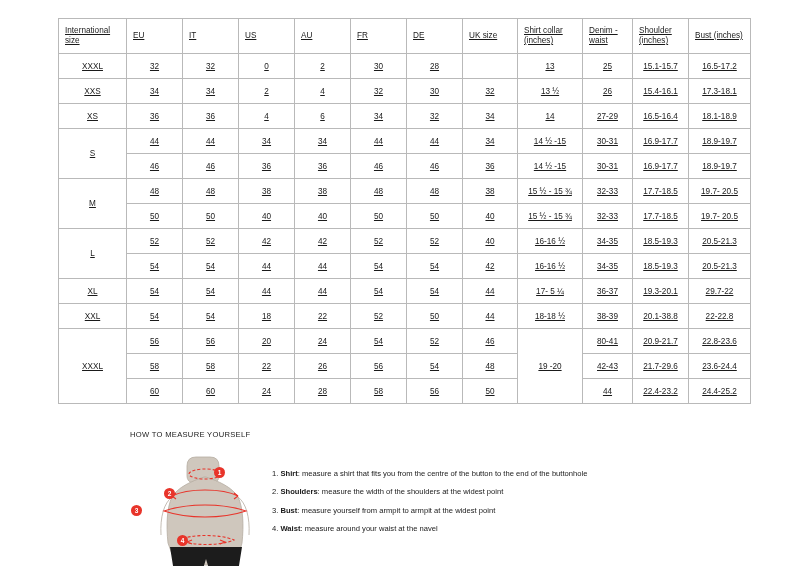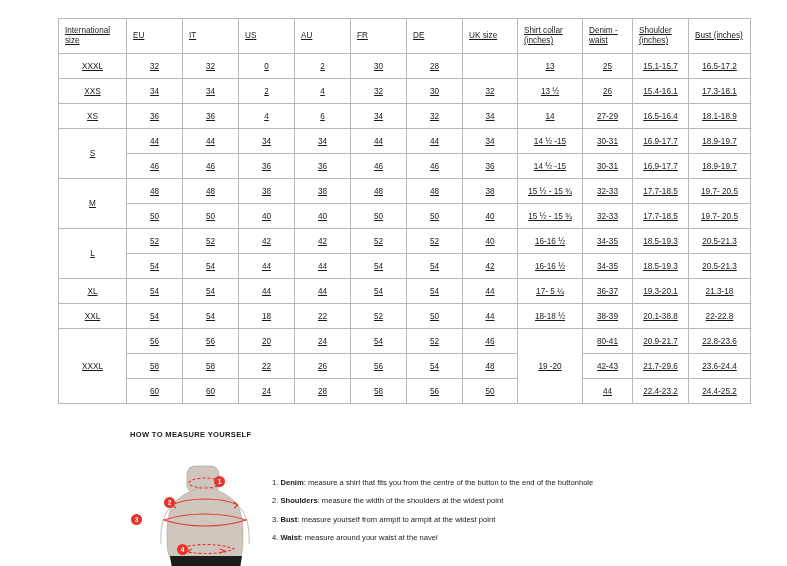--- a/index.html
+++ b/index.html
@@ -276,7 +276,7 @@
         <td>17- 5 ¼</td>
         <td>36-37</td>
         <td>19.3-20.1</td>
-        <td>21.3-18</td>
+        <td>29.7-22</td>
       </tr>
       <tr>
         <td>XXL</td>

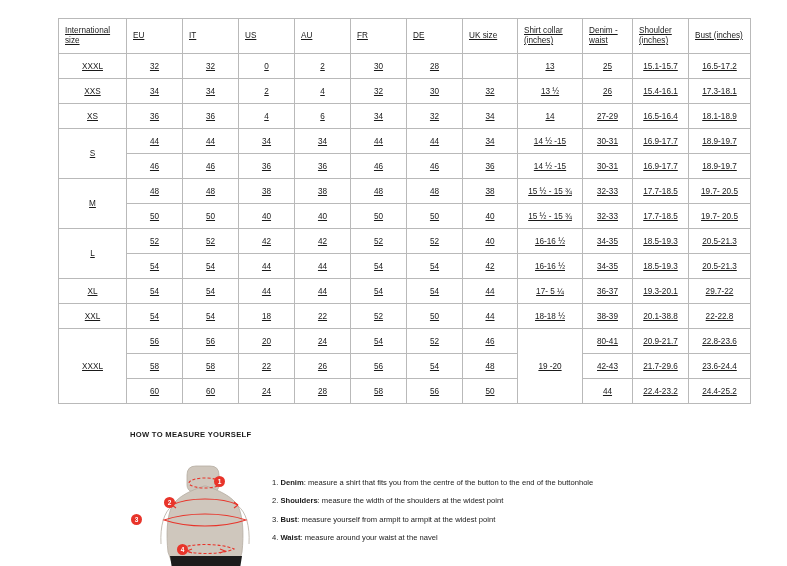--- a/index.html
+++ b/index.html
@@ -61,10 +61,10 @@
   }
   #howto-title {
     font-size: 7.6px;
-    font-weight: bold;
+    font-weight: normal;
     letter-spacing: 0.3px;
     color: #1a1a1a;
-    margin-bottom: 17px;
+    margin-bottom: 8px;
   }
   #howto-body {
     display: flex;

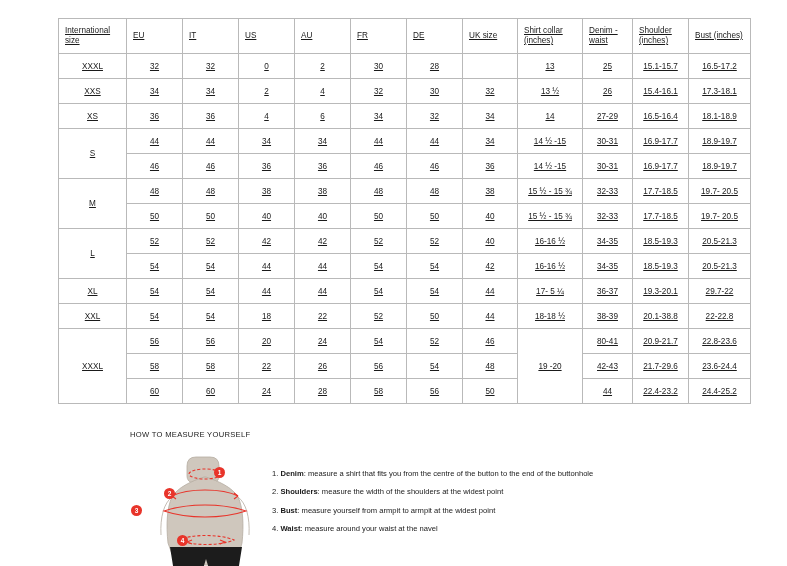--- a/index.html
+++ b/index.html
@@ -366,7 +366,7 @@
       <div class="marker" id="m4">4</div>
     </div>
     <div id="steps">
-        <div class="step"><span>1.</span> <b>Denim</b><span>: measure a shirt that fits you from the centre of the button to the end of the buttonhole</span></div>
+        <div class="step"><span>1.</span> <b>Shirt</b><span>: measure a shirt that fits you from the centre of the button to the end of the buttonhole</span></div>
         <div class="step"><span>2.</span> <b>Shoulders</b><span>: measure the width of the shoulders at the widest point</span></div>
         <div class="step"><span>3.</span> <b>Bust</b><span>: measure yourself from armpit to armpit at the widest point</span></div>
         <div class="step"><span>4.</span> <b>Waist</b><span>: measure around your waist at the navel</span></div>

